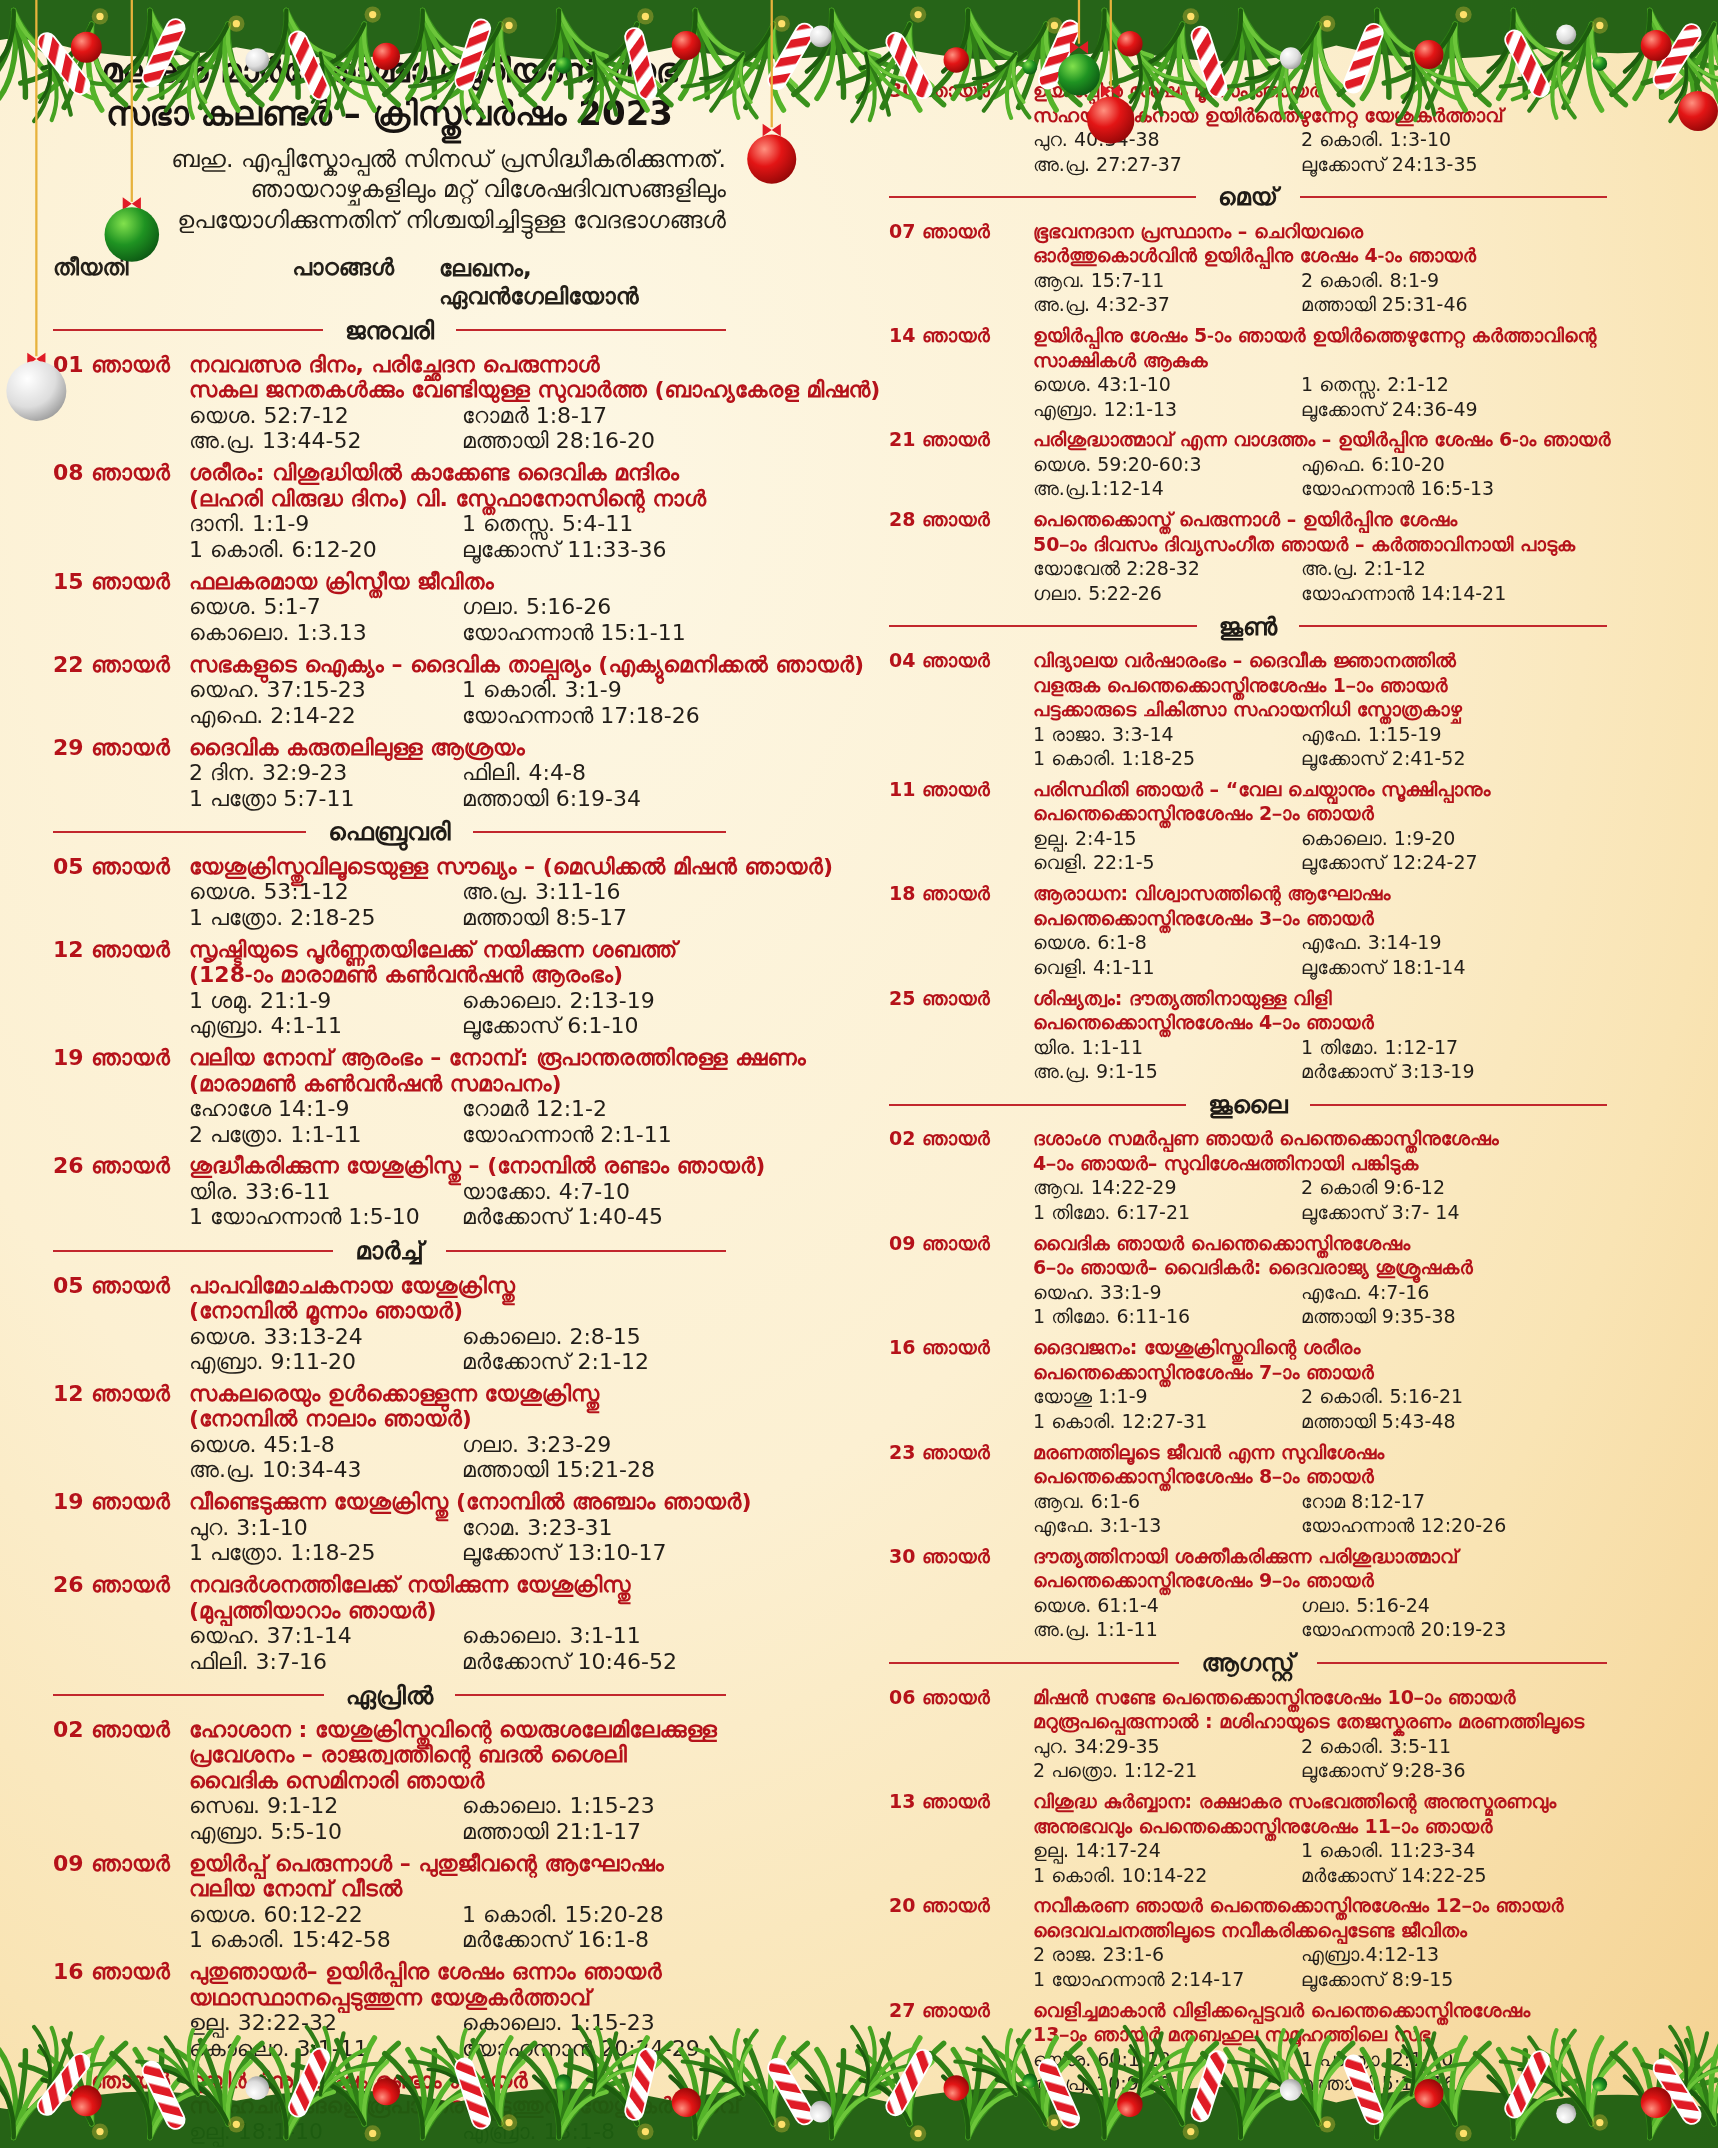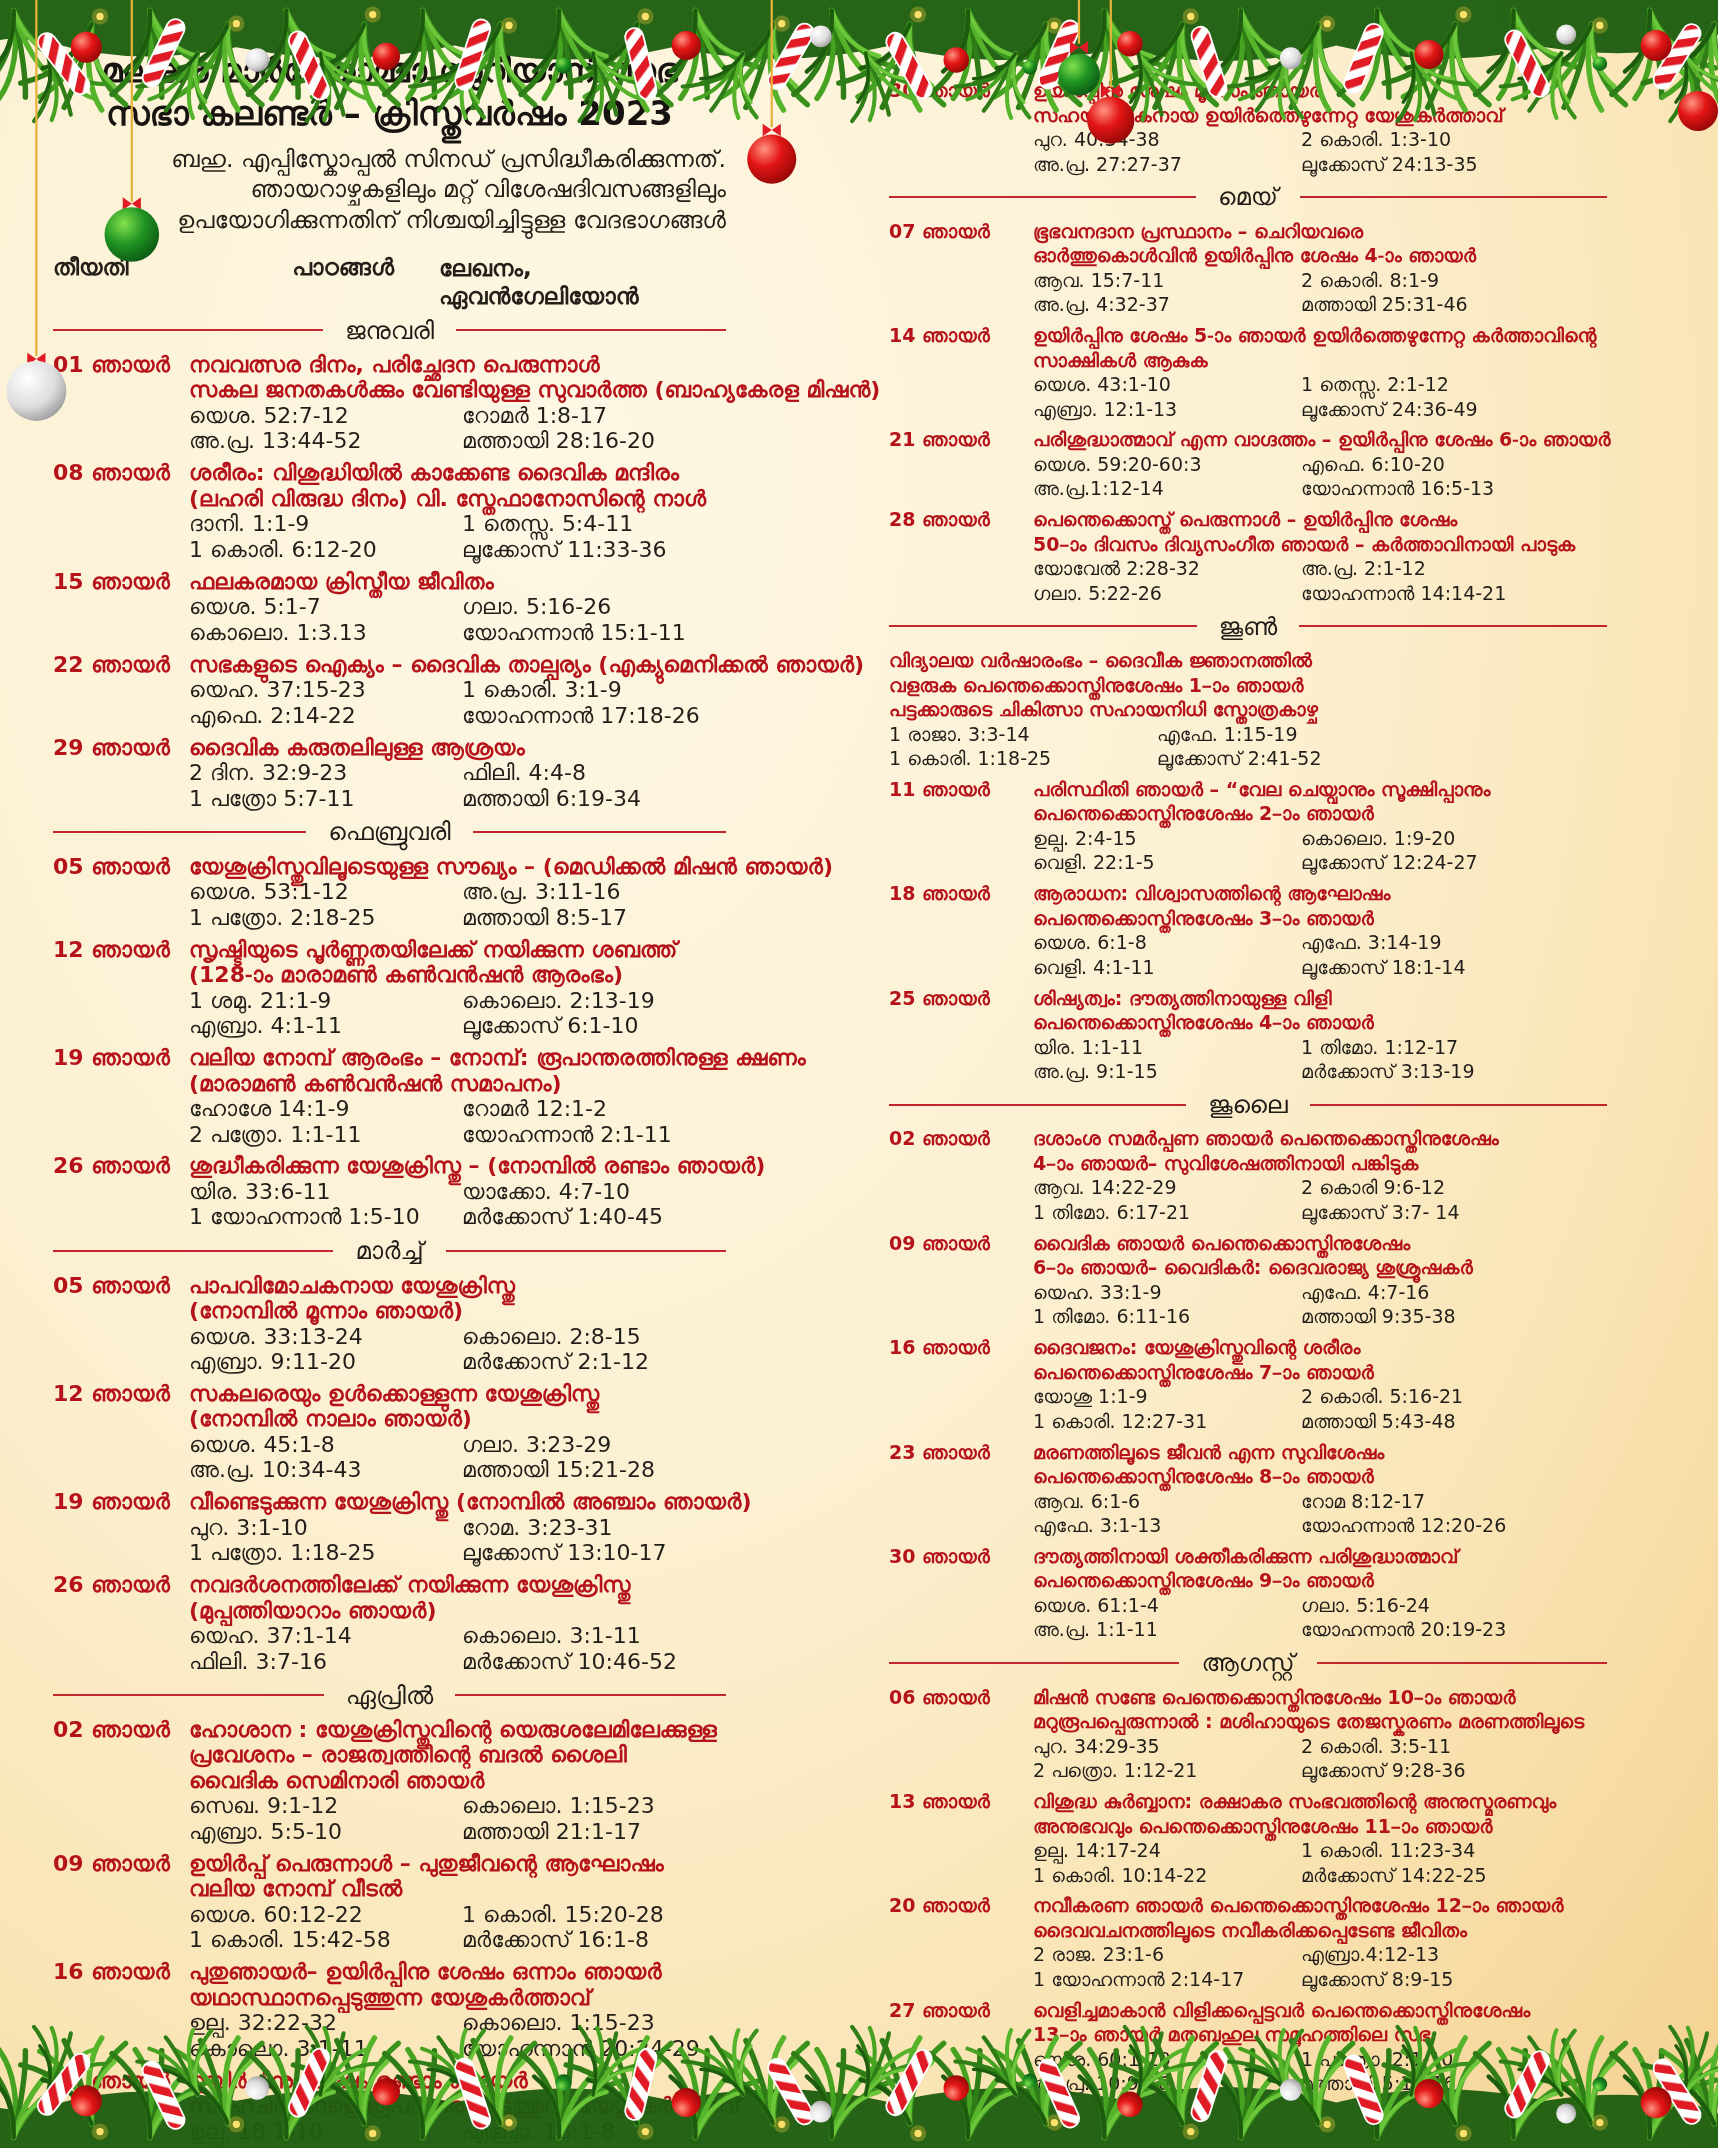--- a/index.html
+++ b/index.html
@@ -24,7 +24,7 @@
   .th-epistle div{line-height:1.25;}
   .month-sep{display:flex;align-items:center;margin:4.5px 0 7.3px 0;}
   .rule{flex:1;height:1.8px;background:#c2272d;}
-  .month{padding:0 22px;font-size:24.5px;font-weight:400;color:#1f1b16;white-space:nowrap;}
+  .month{padding:0 22px;font-size:24.5px;font-weight:700;color:#1f1b16;white-space:nowrap;}
   .entry{display:flex;margin-bottom:6.4px;font-size:22px;line-height:25.5px;}
   .date{width:136px;flex:none;font-weight:800;color:#b5121a;white-space:nowrap;}
   .body{flex:1;min-width:0;}

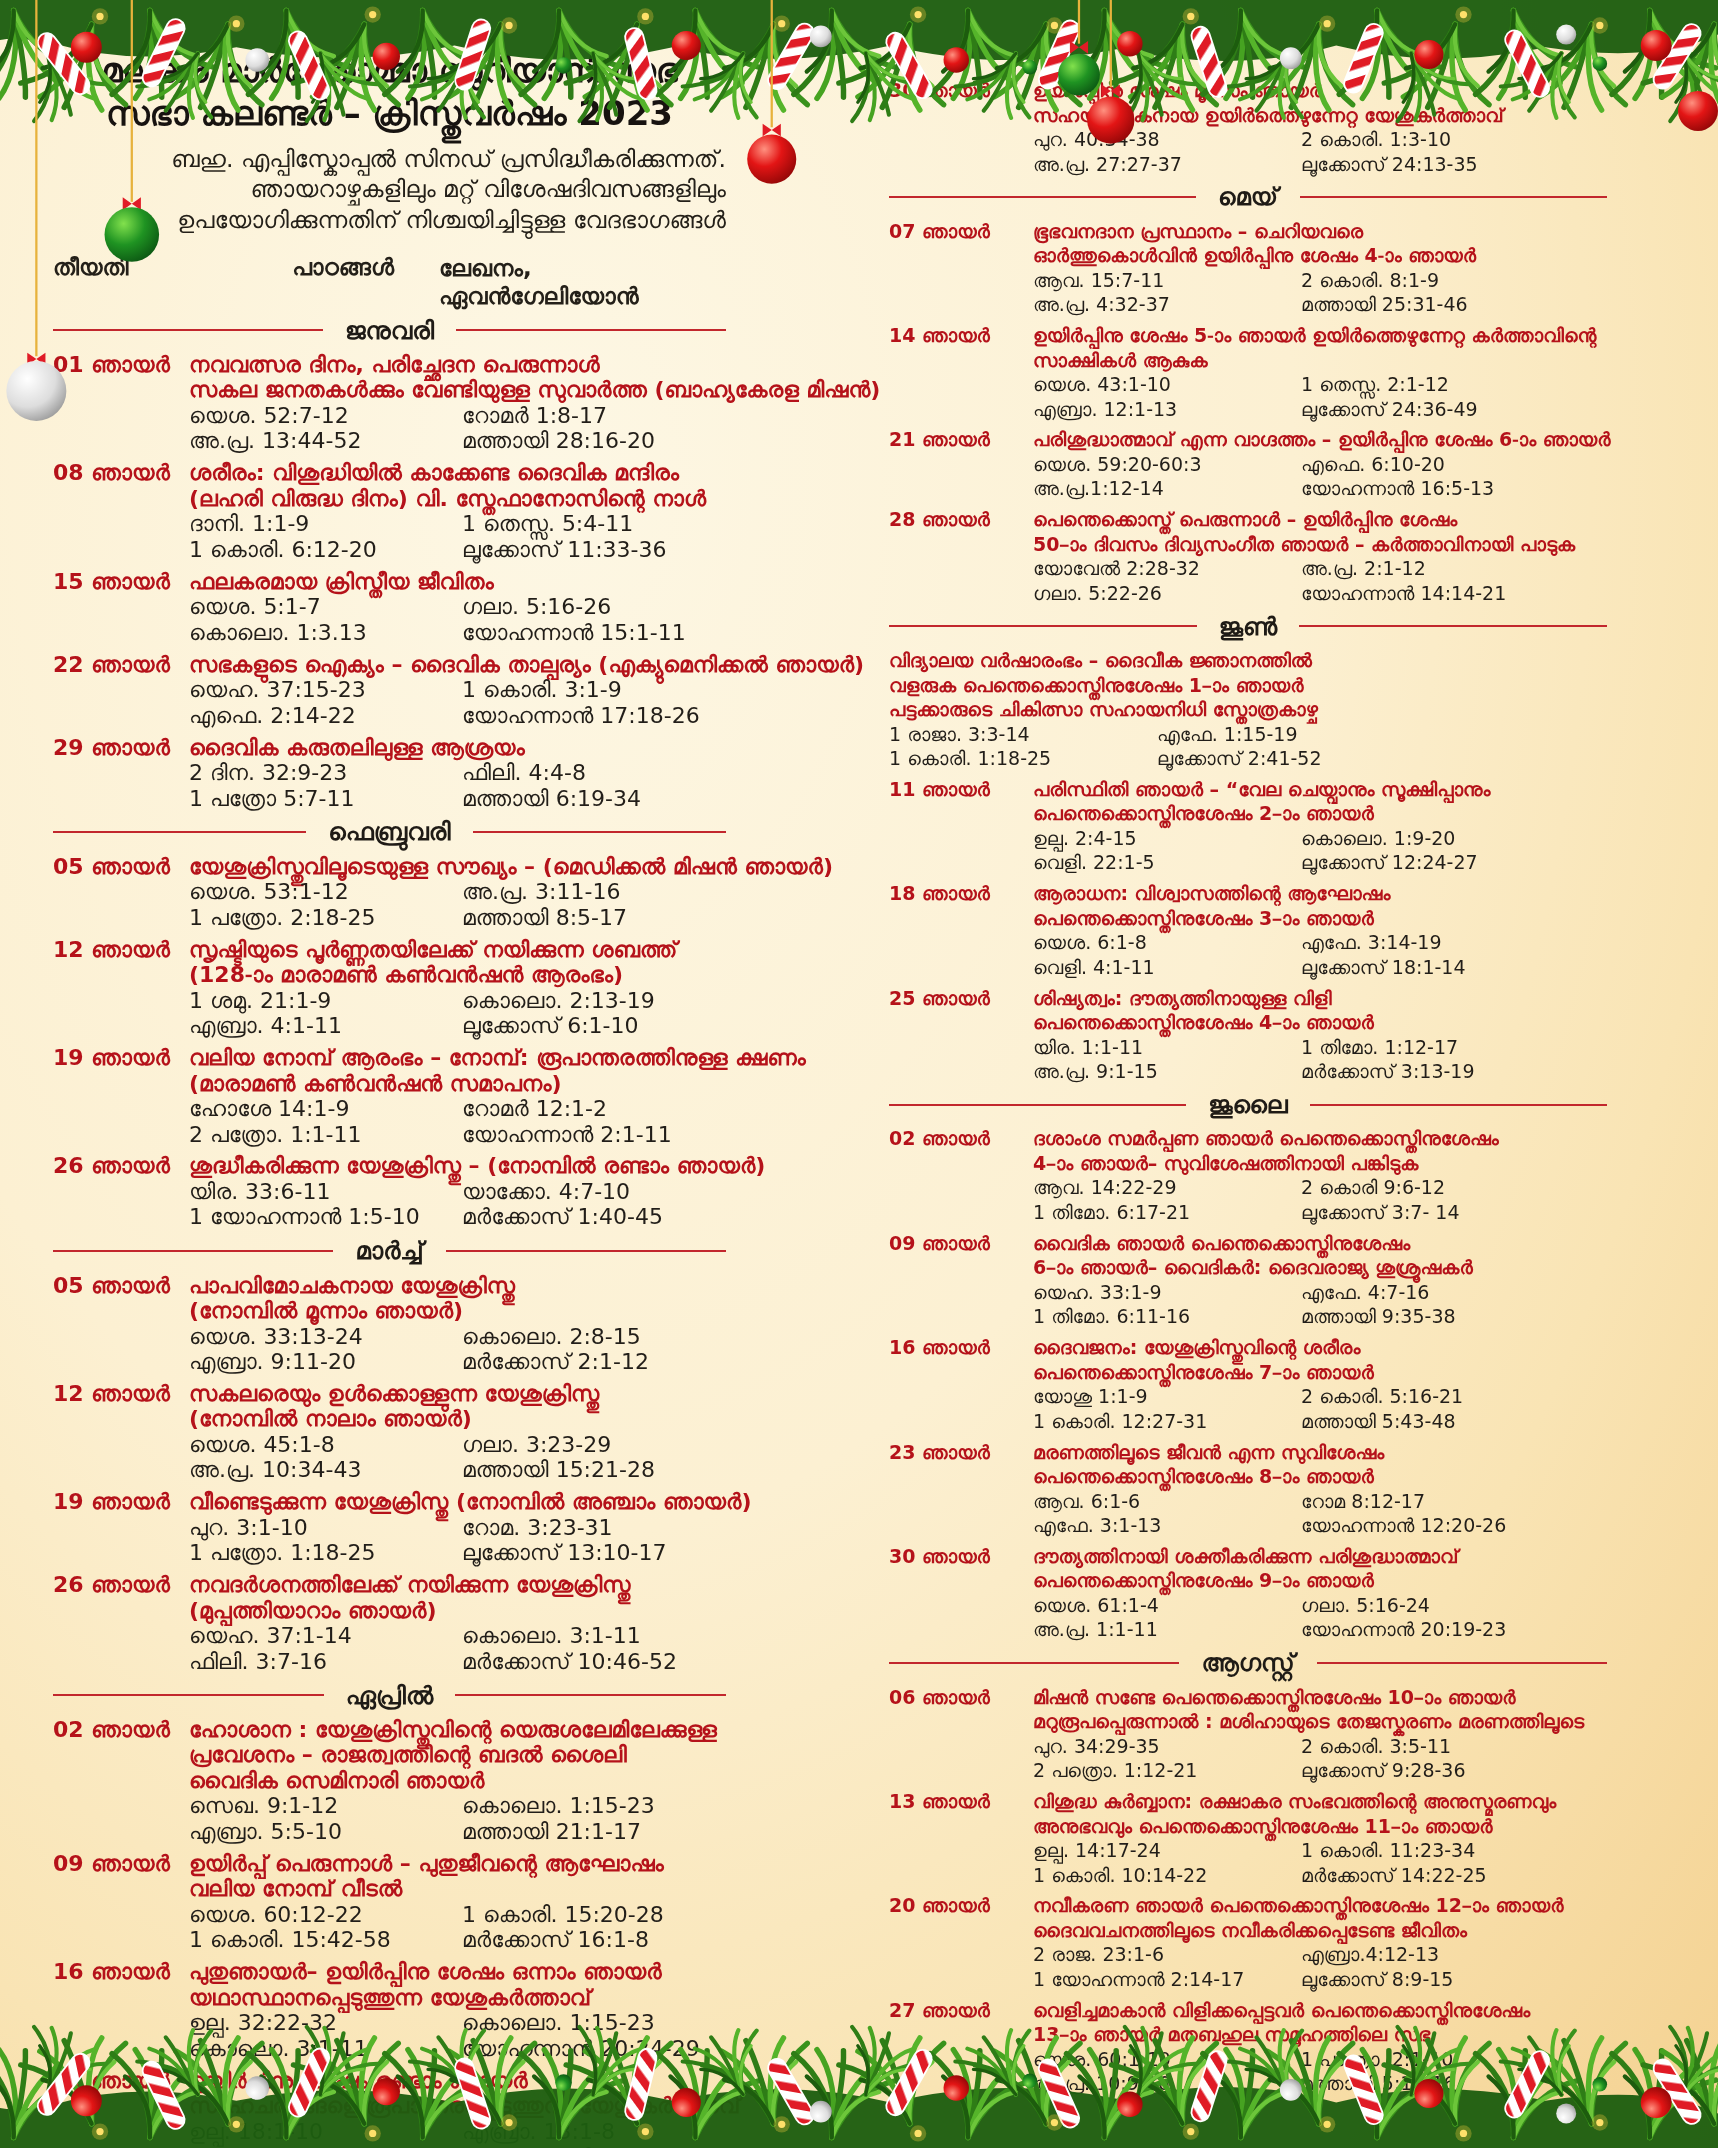--- a/index.html
+++ b/index.html
@@ -575,6 +575,7 @@
           <span class="rule"></span>
         </div>
         <div class="entry">
+          <div class="date">04 ഞായർ</div>
           <div class="body">
             <div class="tl">വിദ്യാലയ വർഷാരംഭം – ദൈവീക ജ്ഞാനത്തിൽ</div>
             <div class="tl">വളരുക പെന്തെക്കൊസ്തിനുശേഷം 1–ാം ഞായർ</div>

